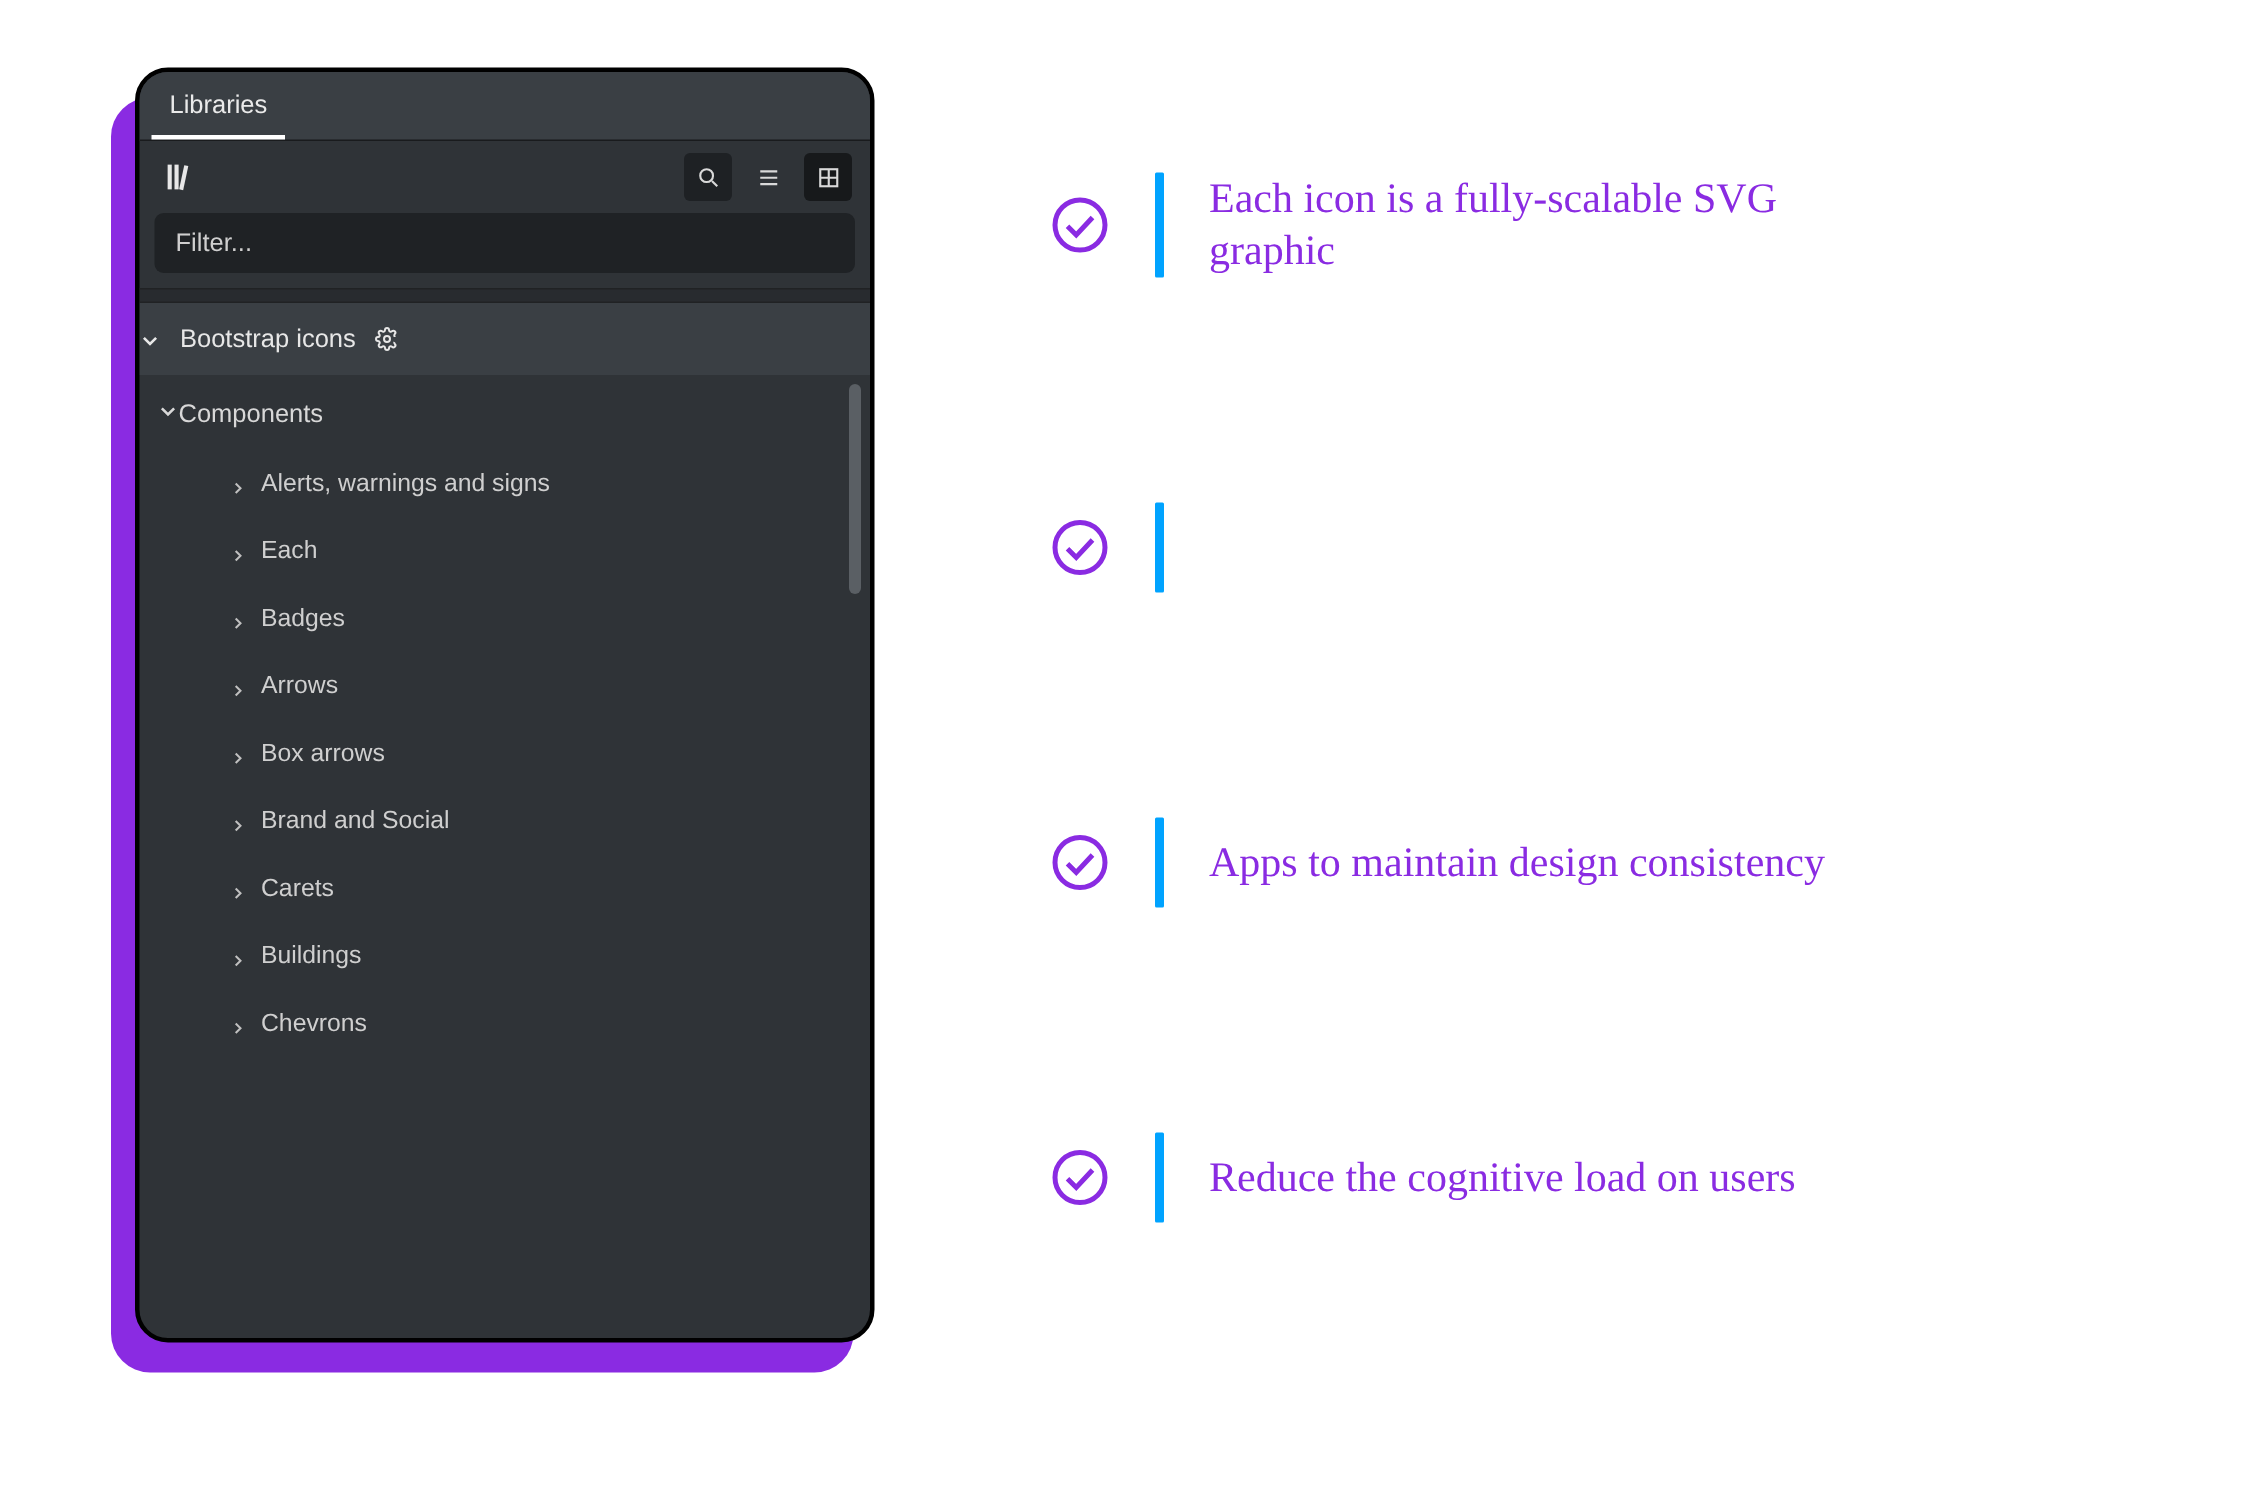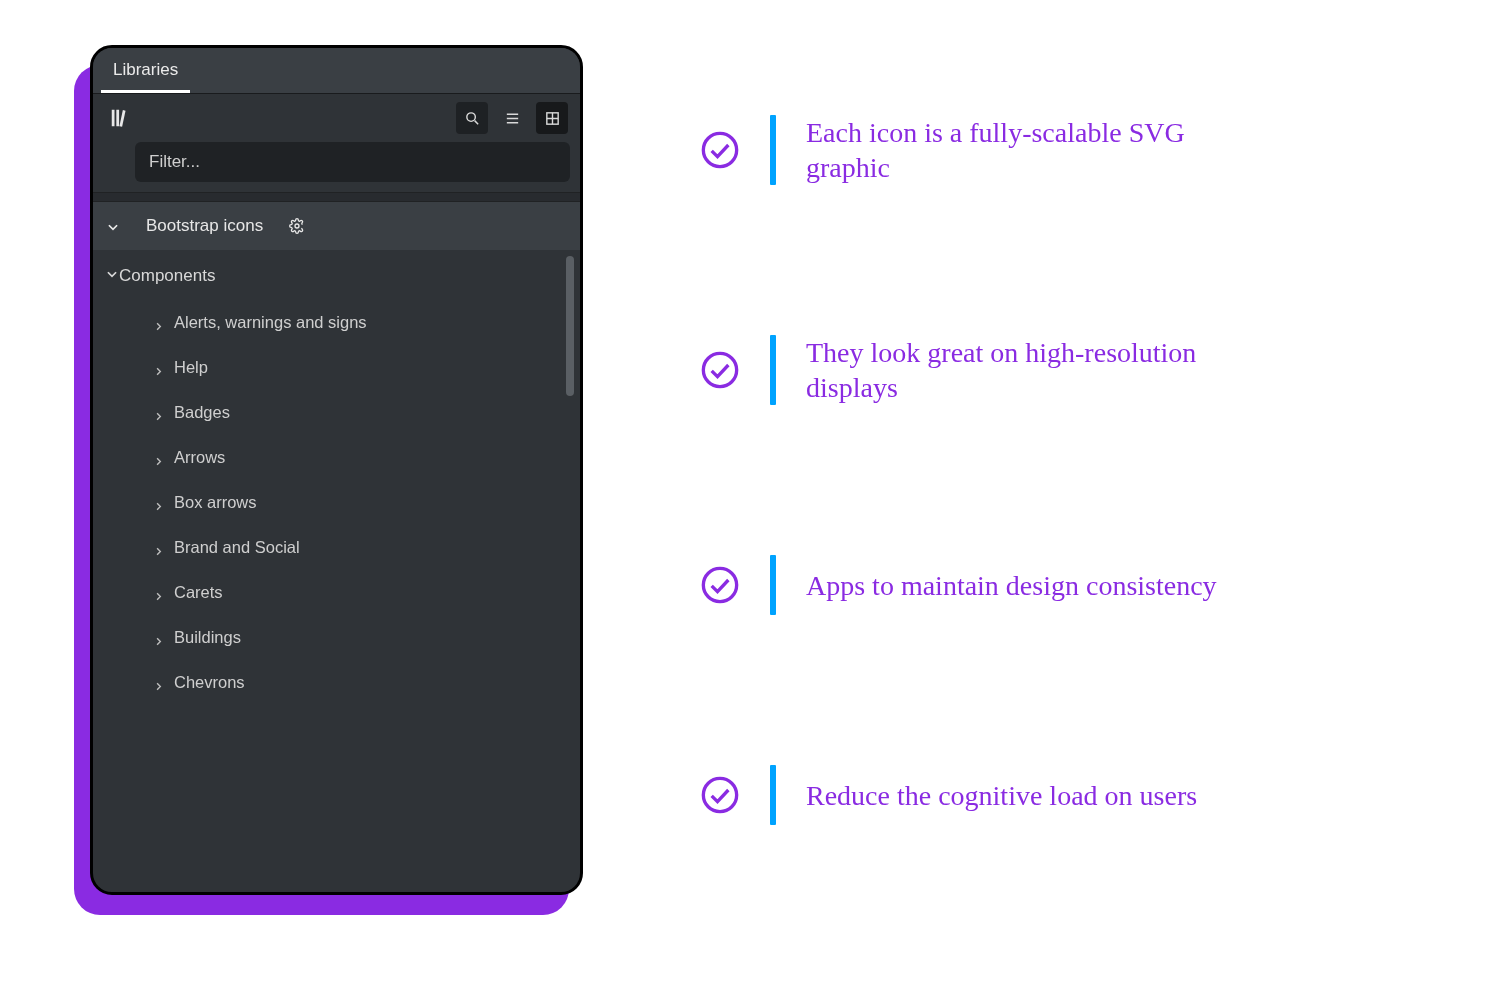--- a/index.html
+++ b/index.html
@@ -80,7 +80,6 @@
 
   .filter-wrap {
     padding: 0 10px 10px;
-    margin-left: 32px;
   }
   .filter {
     width: 100%;

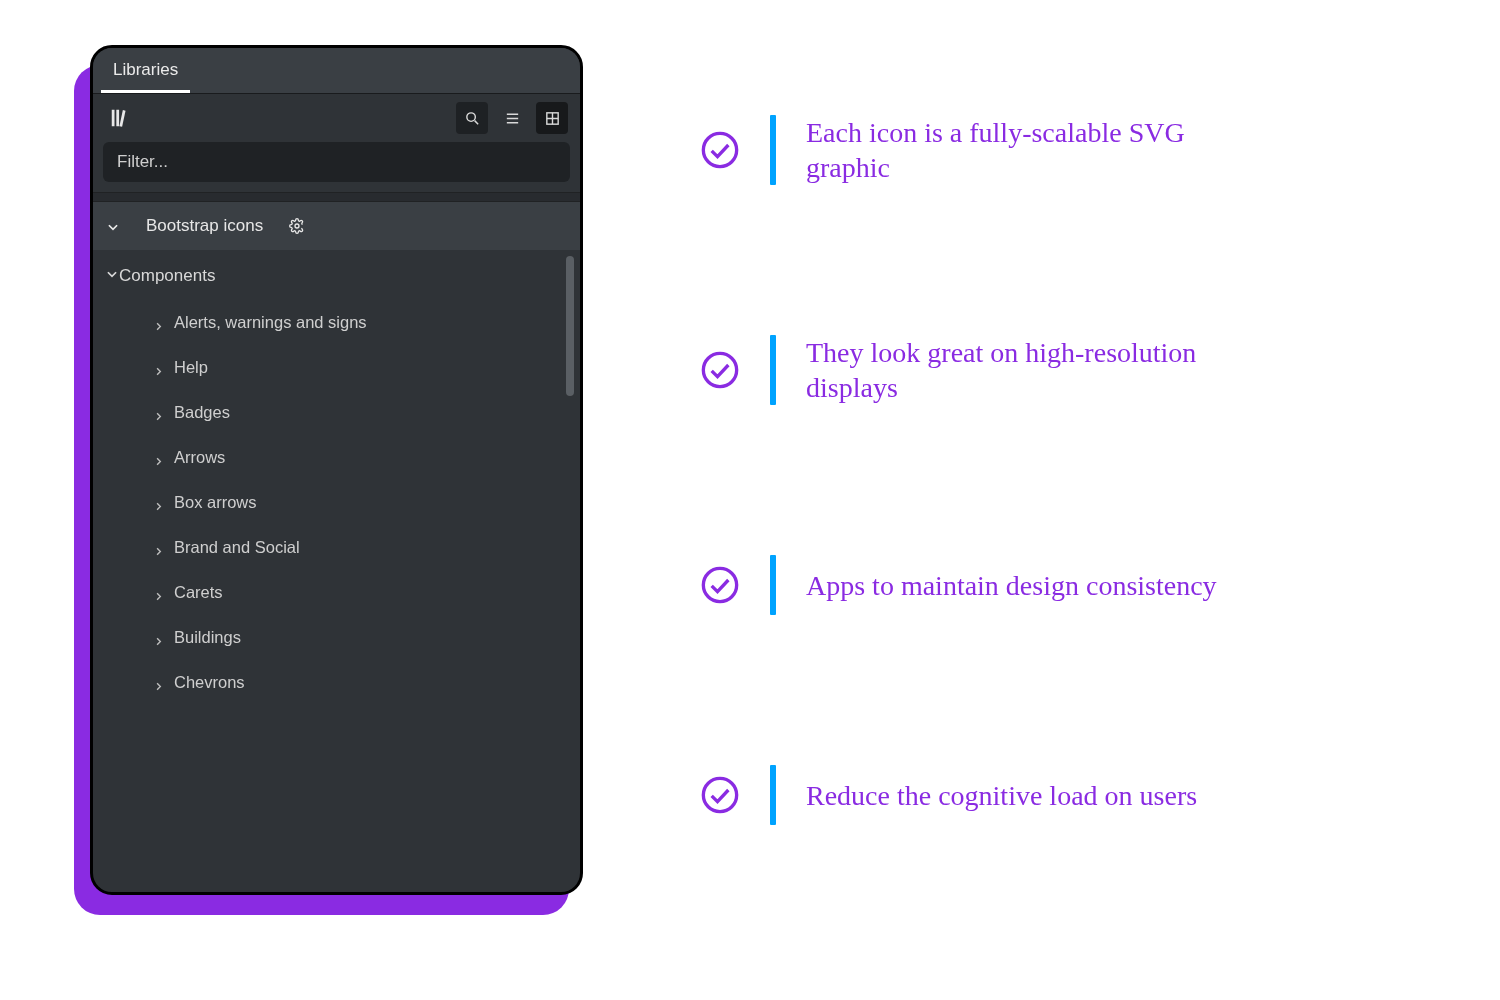--- a/index.html
+++ b/index.html
@@ -102,10 +102,10 @@
 
   .section {
     background: #3a3f44;
-    padding: 14px 13px;
+    padding: 14px 0;
     display: flex;
     align-items: center;
-    gap: 26px;
+    gap: 13px;
     font-size: 17px;
     color: #e7e7e7;
   }

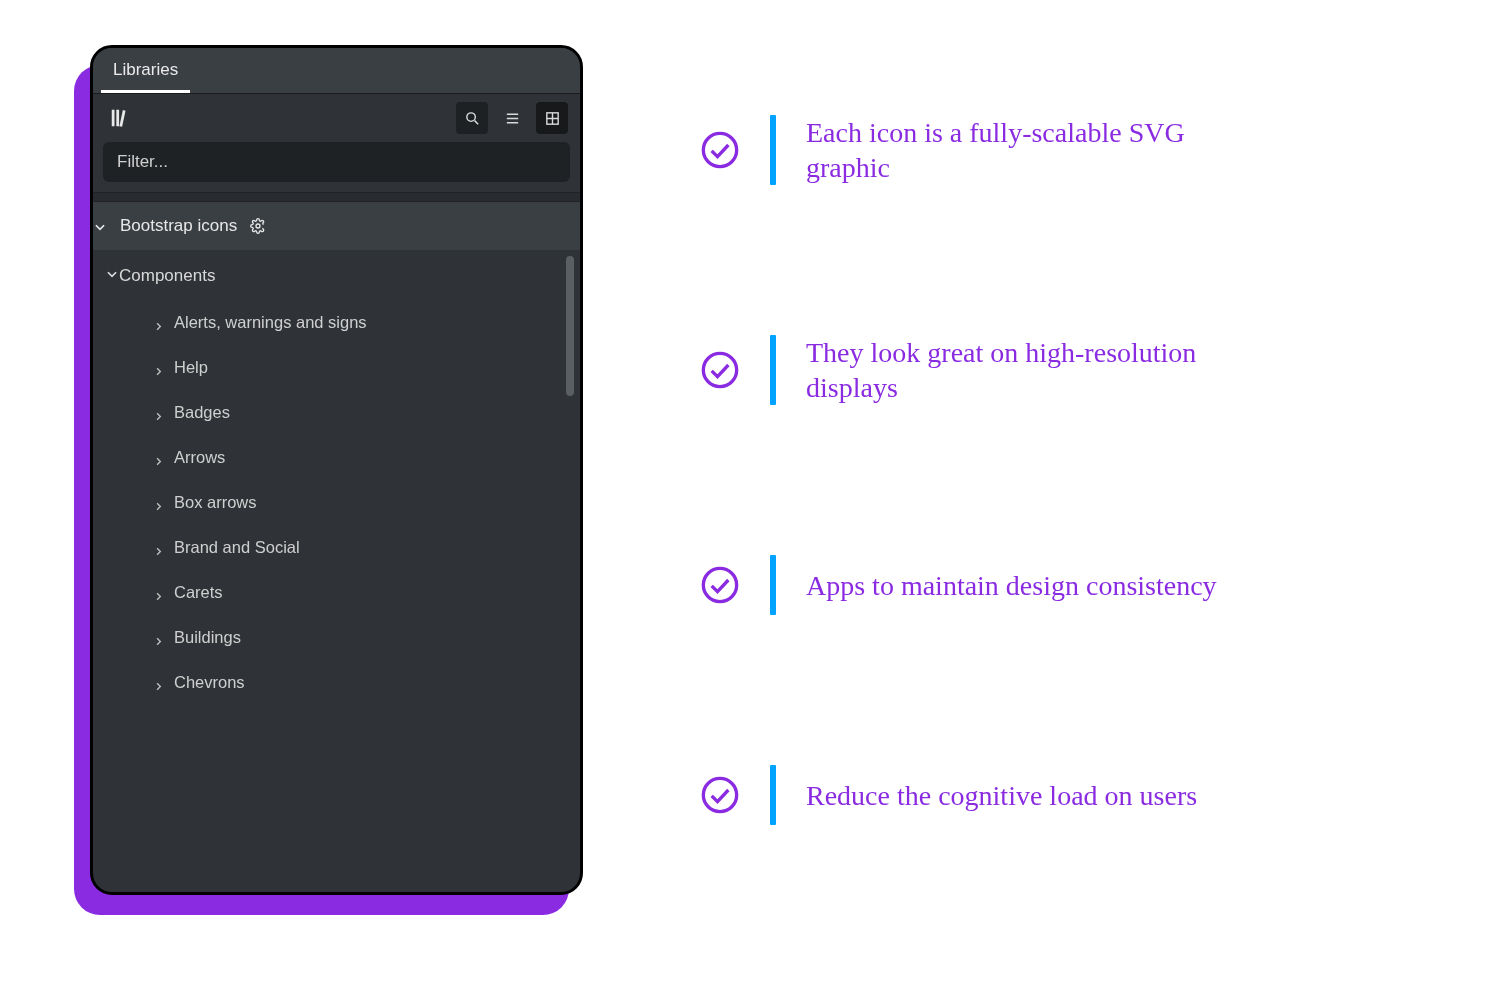--- a/index.html
+++ b/index.html
@@ -273,7 +273,7 @@
               <span class="chev"><svg viewBox="0 0 24 24" width="11" height="11" fill="none" stroke="currentColor" stroke-width="3">
                     <polyline points="9 5 16 12 9 19"></polyline>
                   </svg></span>
-              <span>Help</span>
+              <span>Each</span>
             </div>
             <div class="item">
               <span class="chev"><svg viewBox="0 0 24 24" width="11" height="11" fill="none" stroke="currentColor" stroke-width="3">

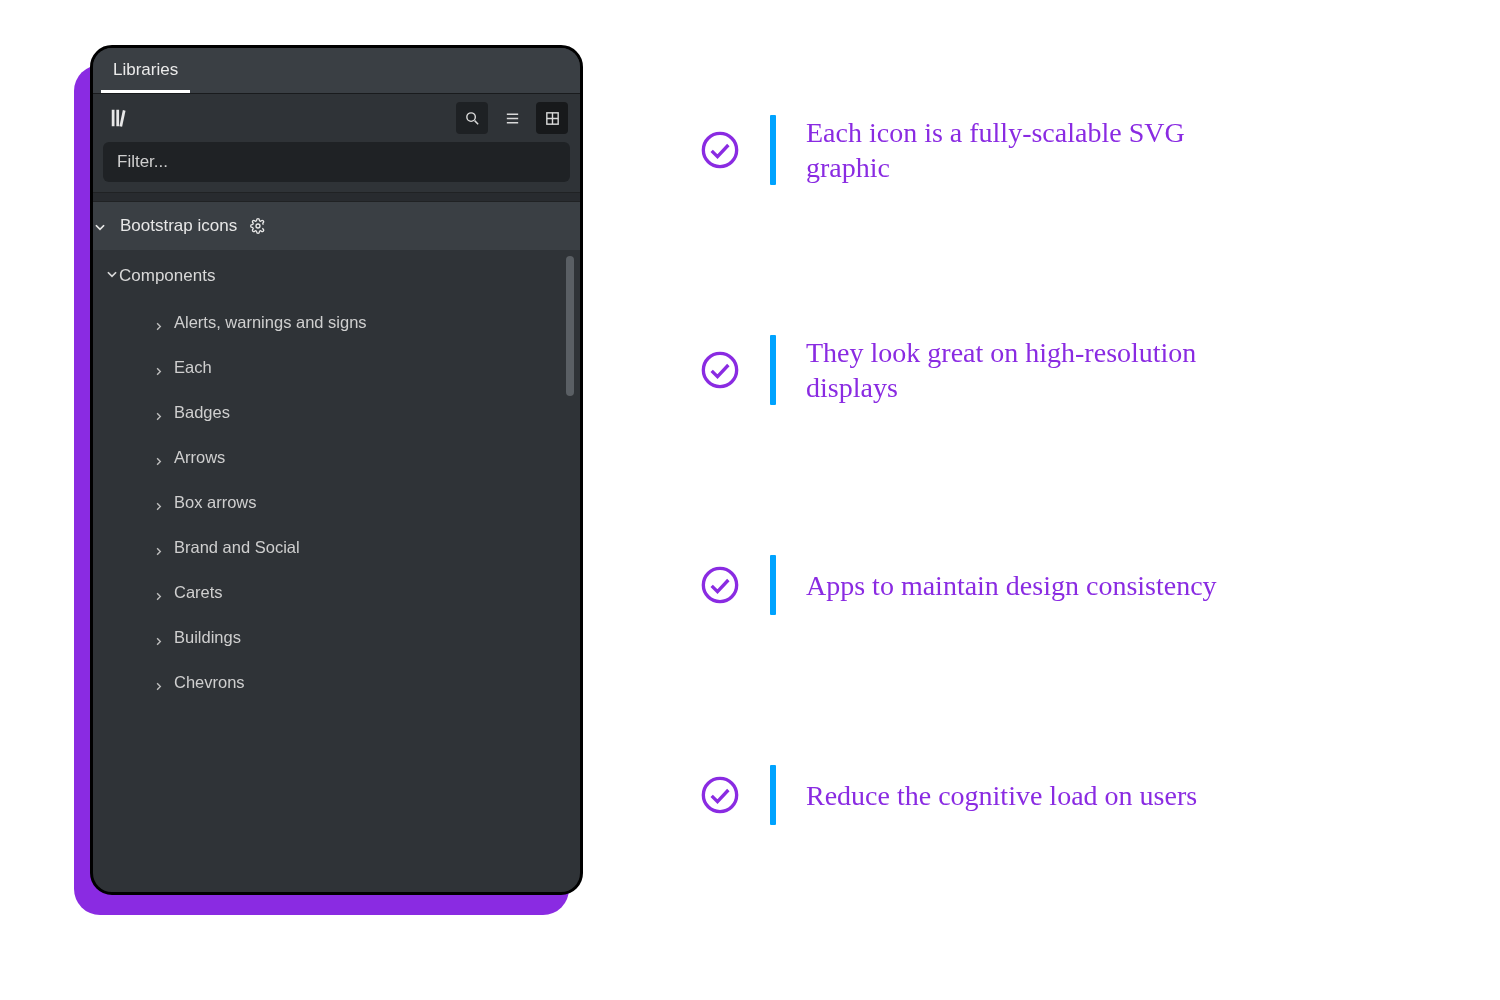--- a/index.html
+++ b/index.html
@@ -343,7 +343,6 @@
           </svg>
       </span>
       <span class="accent-bar"></span>
-      <span class="bullet-text">They look great on high-resolution displays</span>
     </div>
     <div class="bullet">
       <span class="check-icon">

